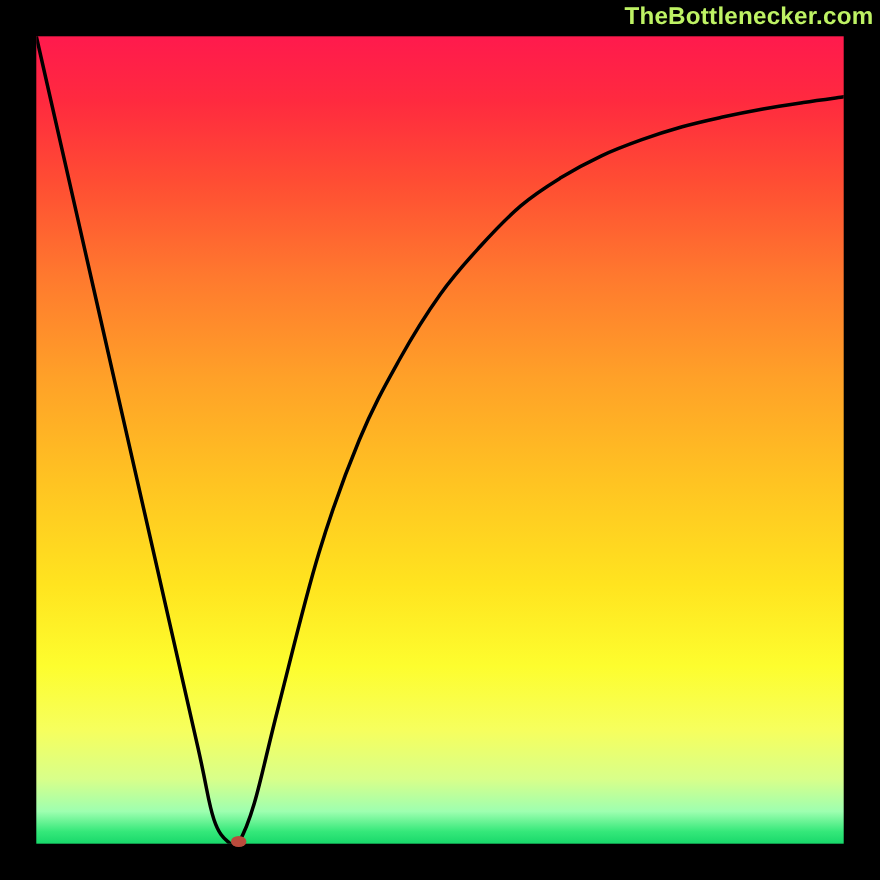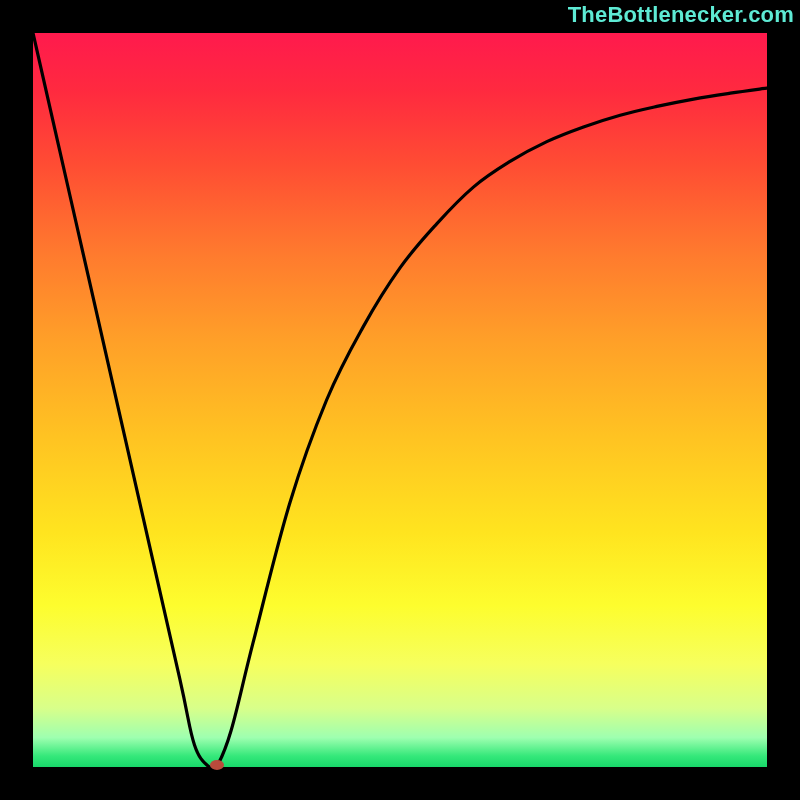--- a/index.html
+++ b/index.html
@@ -45,7 +45,7 @@
     font-family: Arial, Helvetica, sans-serif;
     font-size: 22px;
     font-weight: 600;
-    color: #5eead4;
+    color: #bef264;
     letter-spacing: 0.2px;
   }
   svg.curve {

